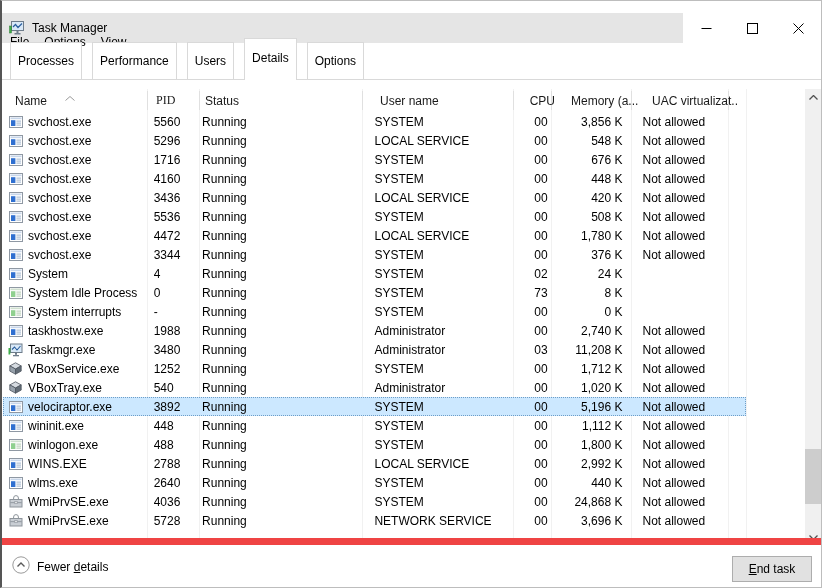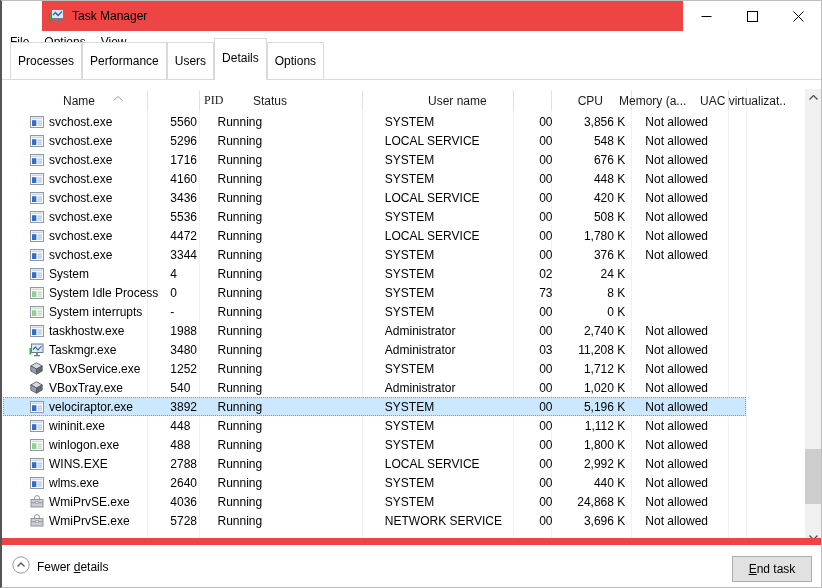--- a/index.html
+++ b/index.html
@@ -9,7 +9,7 @@
     font-family:"Liberation Sans",sans-serif;font-size:12px;color:#000;overflow:hidden;
   }
   
-  .titlebar{position:absolute;top:0;left:0;right:0;height:30px;background:#ef4444;margin-left:40px;}
+  .titlebar{position:absolute;top:12px;left:0;right:0;height:30px;background:#e5e5e5;}
   .tb-icon{position:absolute;left:7px;top:7px;width:16px;height:16px;}
   .tb-title{position:absolute;left:30px;top:8px;}
   .tb-controls{position:absolute;right:0;top:0;height:30px;display:flex;}

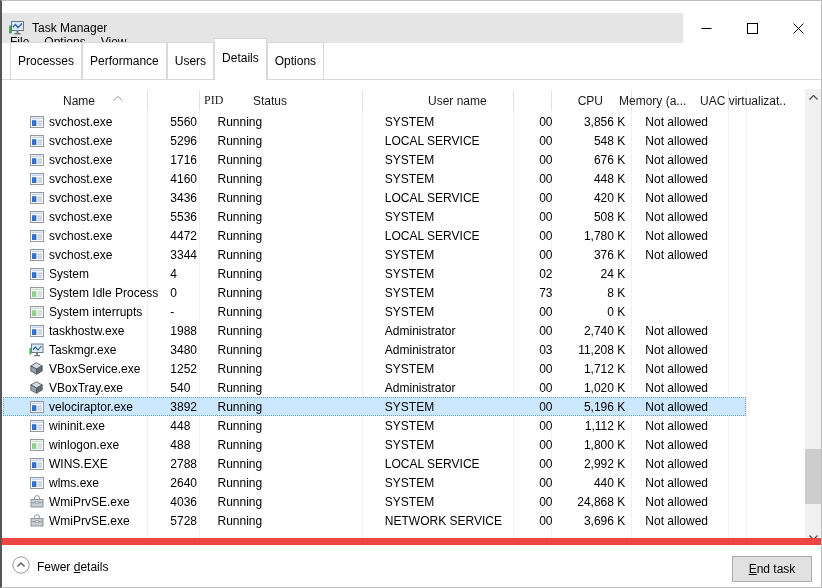--- a/index.html
+++ b/index.html
@@ -21,7 +21,7 @@
   .tabstrip{position:absolute;top:52px;left:0;right:0;height:26px;border-bottom:1px solid #d9d9d9;
             padding-left:8px;display:flex;align-items:flex-end;background:#fff;}
   .tab{height:20px;line-height:20px;padding:8px 7px;border:1px solid #d9d9d9;border-bottom:none;
-       background:#fff;margin-right:0;}
+       background:#fff;margin-right:10px;}
   .tab.active{height:25px;line-height:23px;margin-bottom:-1px;background:#fff;z-index:2;}
   
   .lv{position:absolute;top:88px;left:0;width:820px;height:457px;background:#fff;}

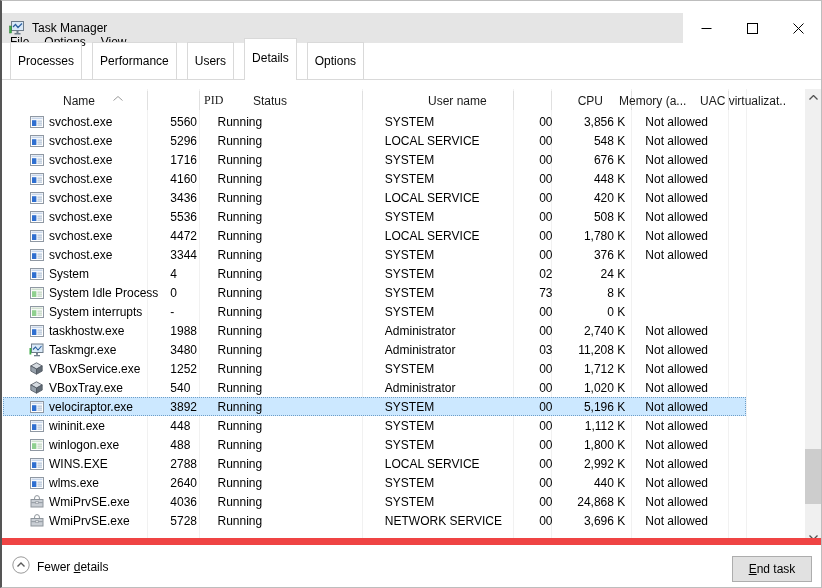--- a/index.html
+++ b/index.html
@@ -32,7 +32,7 @@
   .c-name{width:143px;} .c-pid{width:52px;} .c-status{width:163px;} .c-user{width:151px;margin-left:12px;}
   .c-cpu{width:38px;justify-content:flex-end;text-align:right;}
   .c-mem{width:80px;} .c-uac{width:97px;} .c-fill{width:18px;}
-  .hc.c-name{padding-left:12px;position:relative;margin-left:48px;}
+  .hc.c-name{padding-left:12px;position:relative;}
   .hc.c-pid{padding-left:10px;font-family:Liberation Serif, serif;}
   .hc.c-mem{padding-left:9px;}
   .hc.c-uac{padding-left:10px;}

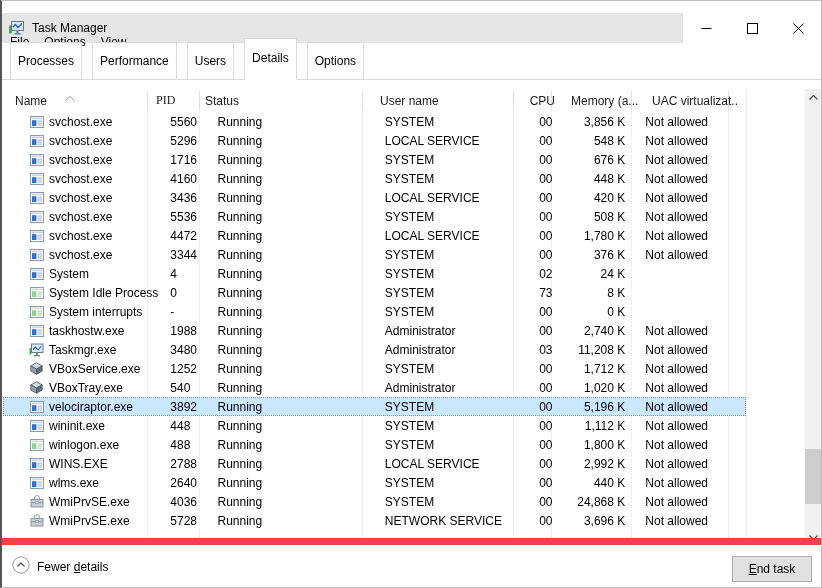--- a/index.html
+++ b/index.html
@@ -42,7 +42,7 @@
   .row.sel{background:var(--sel,#cce8ff);outline:1px dotted var(--selb,#6d9ec8);outline-offset:-1px;}
   .cell{box-sizing:border-box;padding:0 7px;white-space:nowrap;overflow:hidden;height:19px;
         display:flex;align-items:center;}
-  .cell.c-name{padding-left:5px;margin-left:21px;}
+  .cell.c-name{padding-left:5px;}
   .cell.c-pid{padding-left:10px;}
   .cell.c-cpu{justify-content:flex-end;padding-right:6px;}
   .cell.c-mem{justify-content:flex-end;padding-right:10px;}

